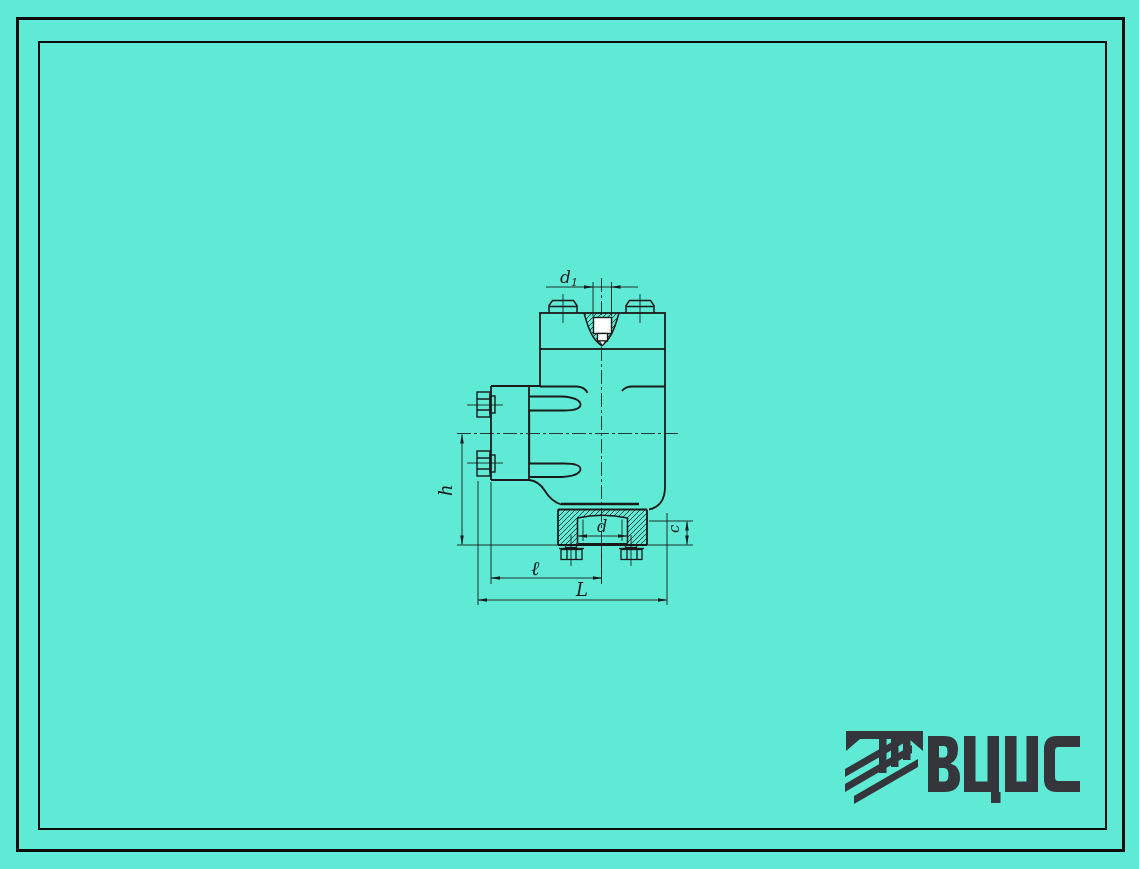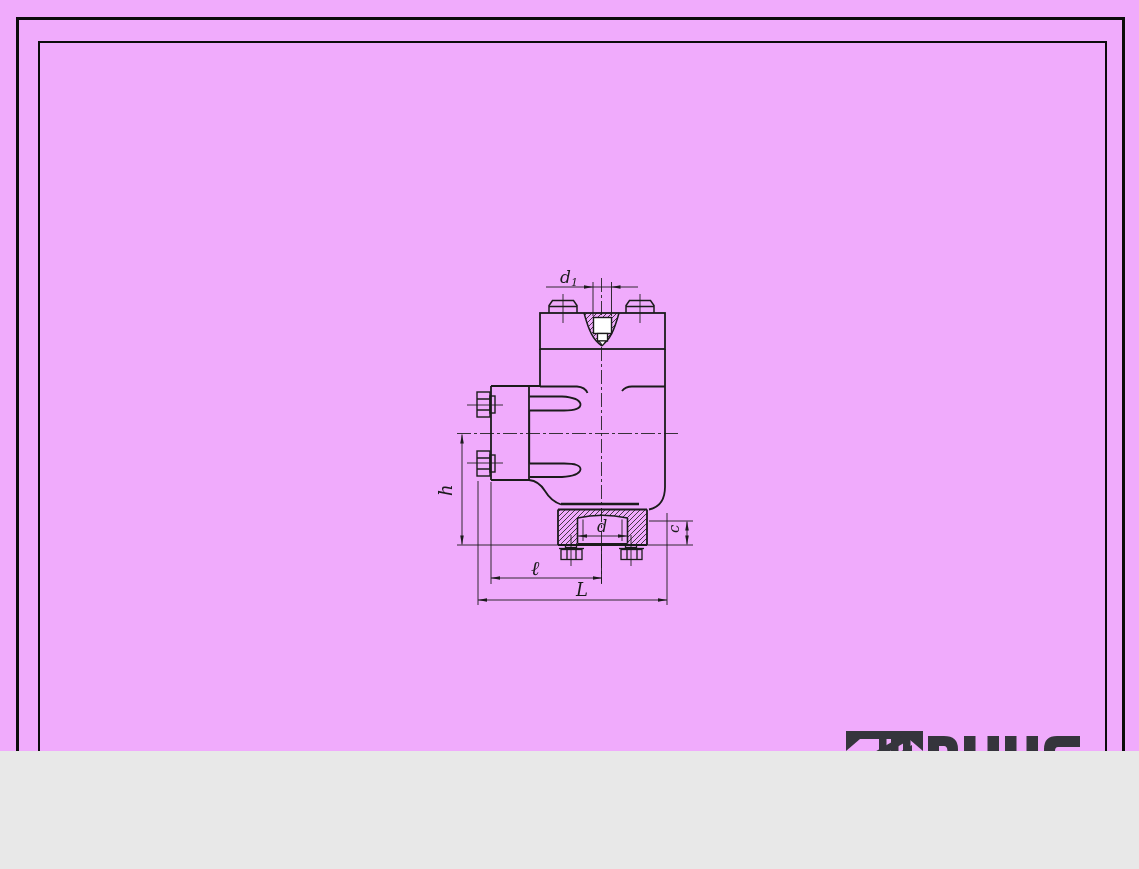--- a/index.html
+++ b/index.html
@@ -3,7 +3,7 @@
 <meta charset="utf-8">
 <style>
   html,body{margin:0;padding:0;background:#e8e8e8;}
-  .page{position:relative;width:1139px;height:751px;background:#f0abfc;overflow:hidden;
+  .page{position:relative;width:1139px;height:869px;background:#5eead4;overflow:hidden;
         font-family:"DejaVu Serif", serif;}
   .frame-outer{position:absolute;left:16px;top:17px;width:1109px;height:835px;
         border:3px solid #0c0c0c;box-sizing:border-box;}

